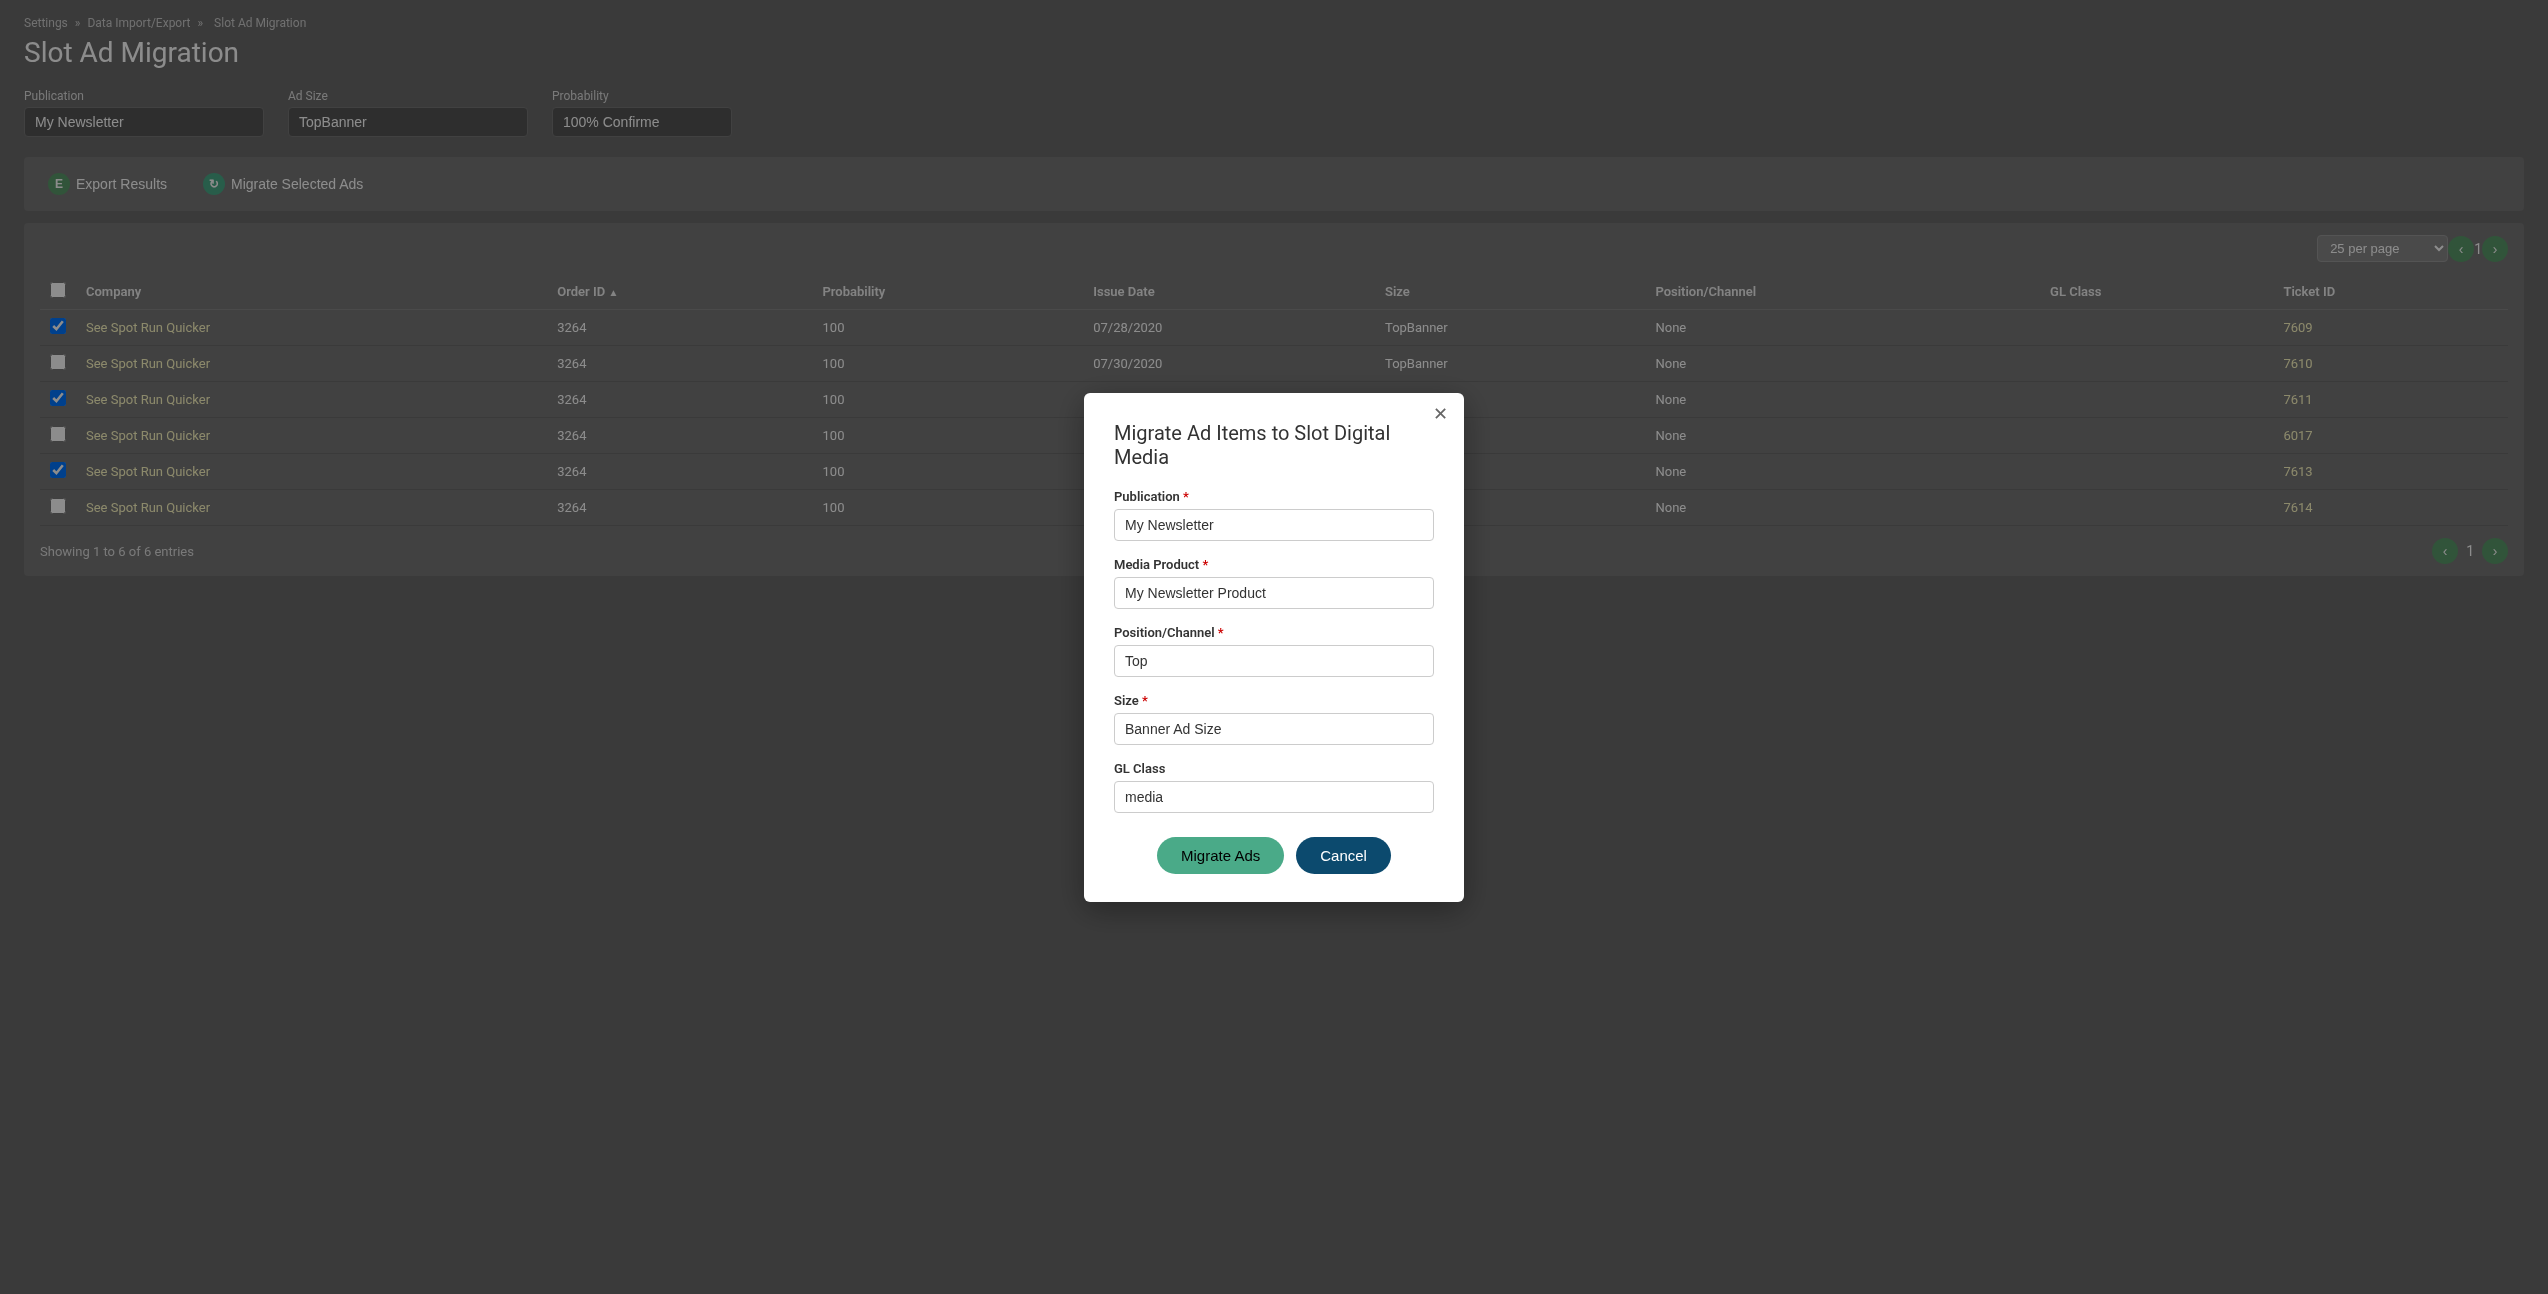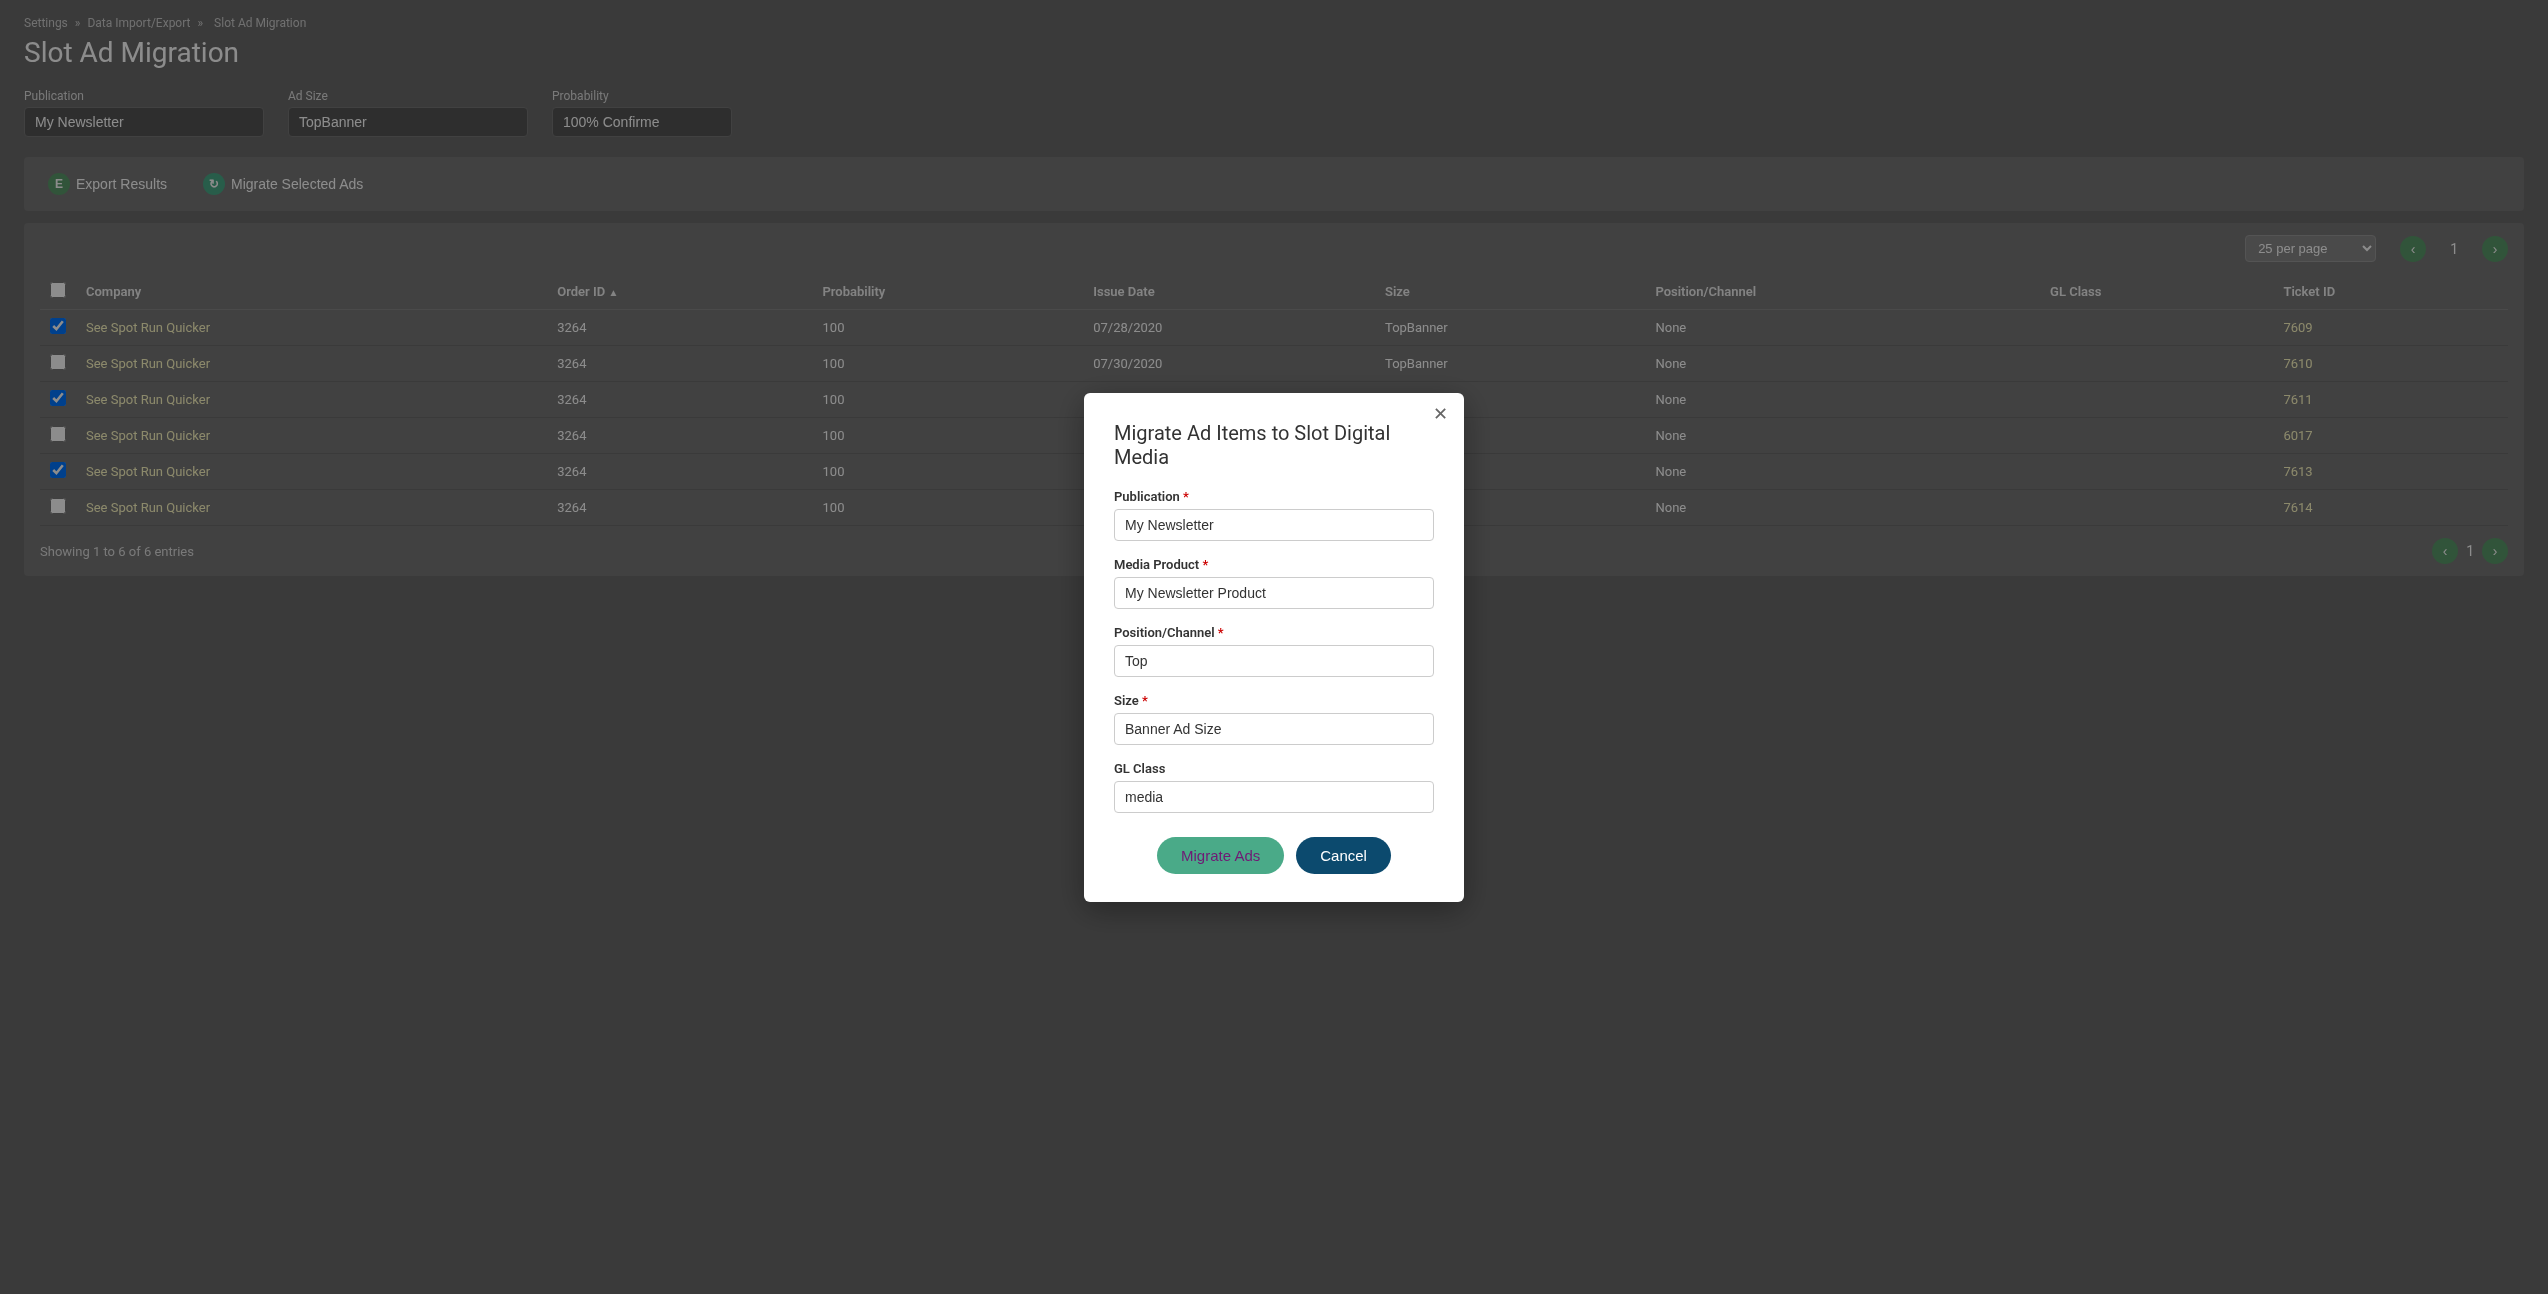--- a/index.html
+++ b/index.html
@@ -105,7 +105,7 @@
       display: flex;
       justify-content: flex-end;
       align-items: center;
-      gap: 24px;
+      gap: 0;
       margin-bottom: 12px;
     }
     .per-page-select {

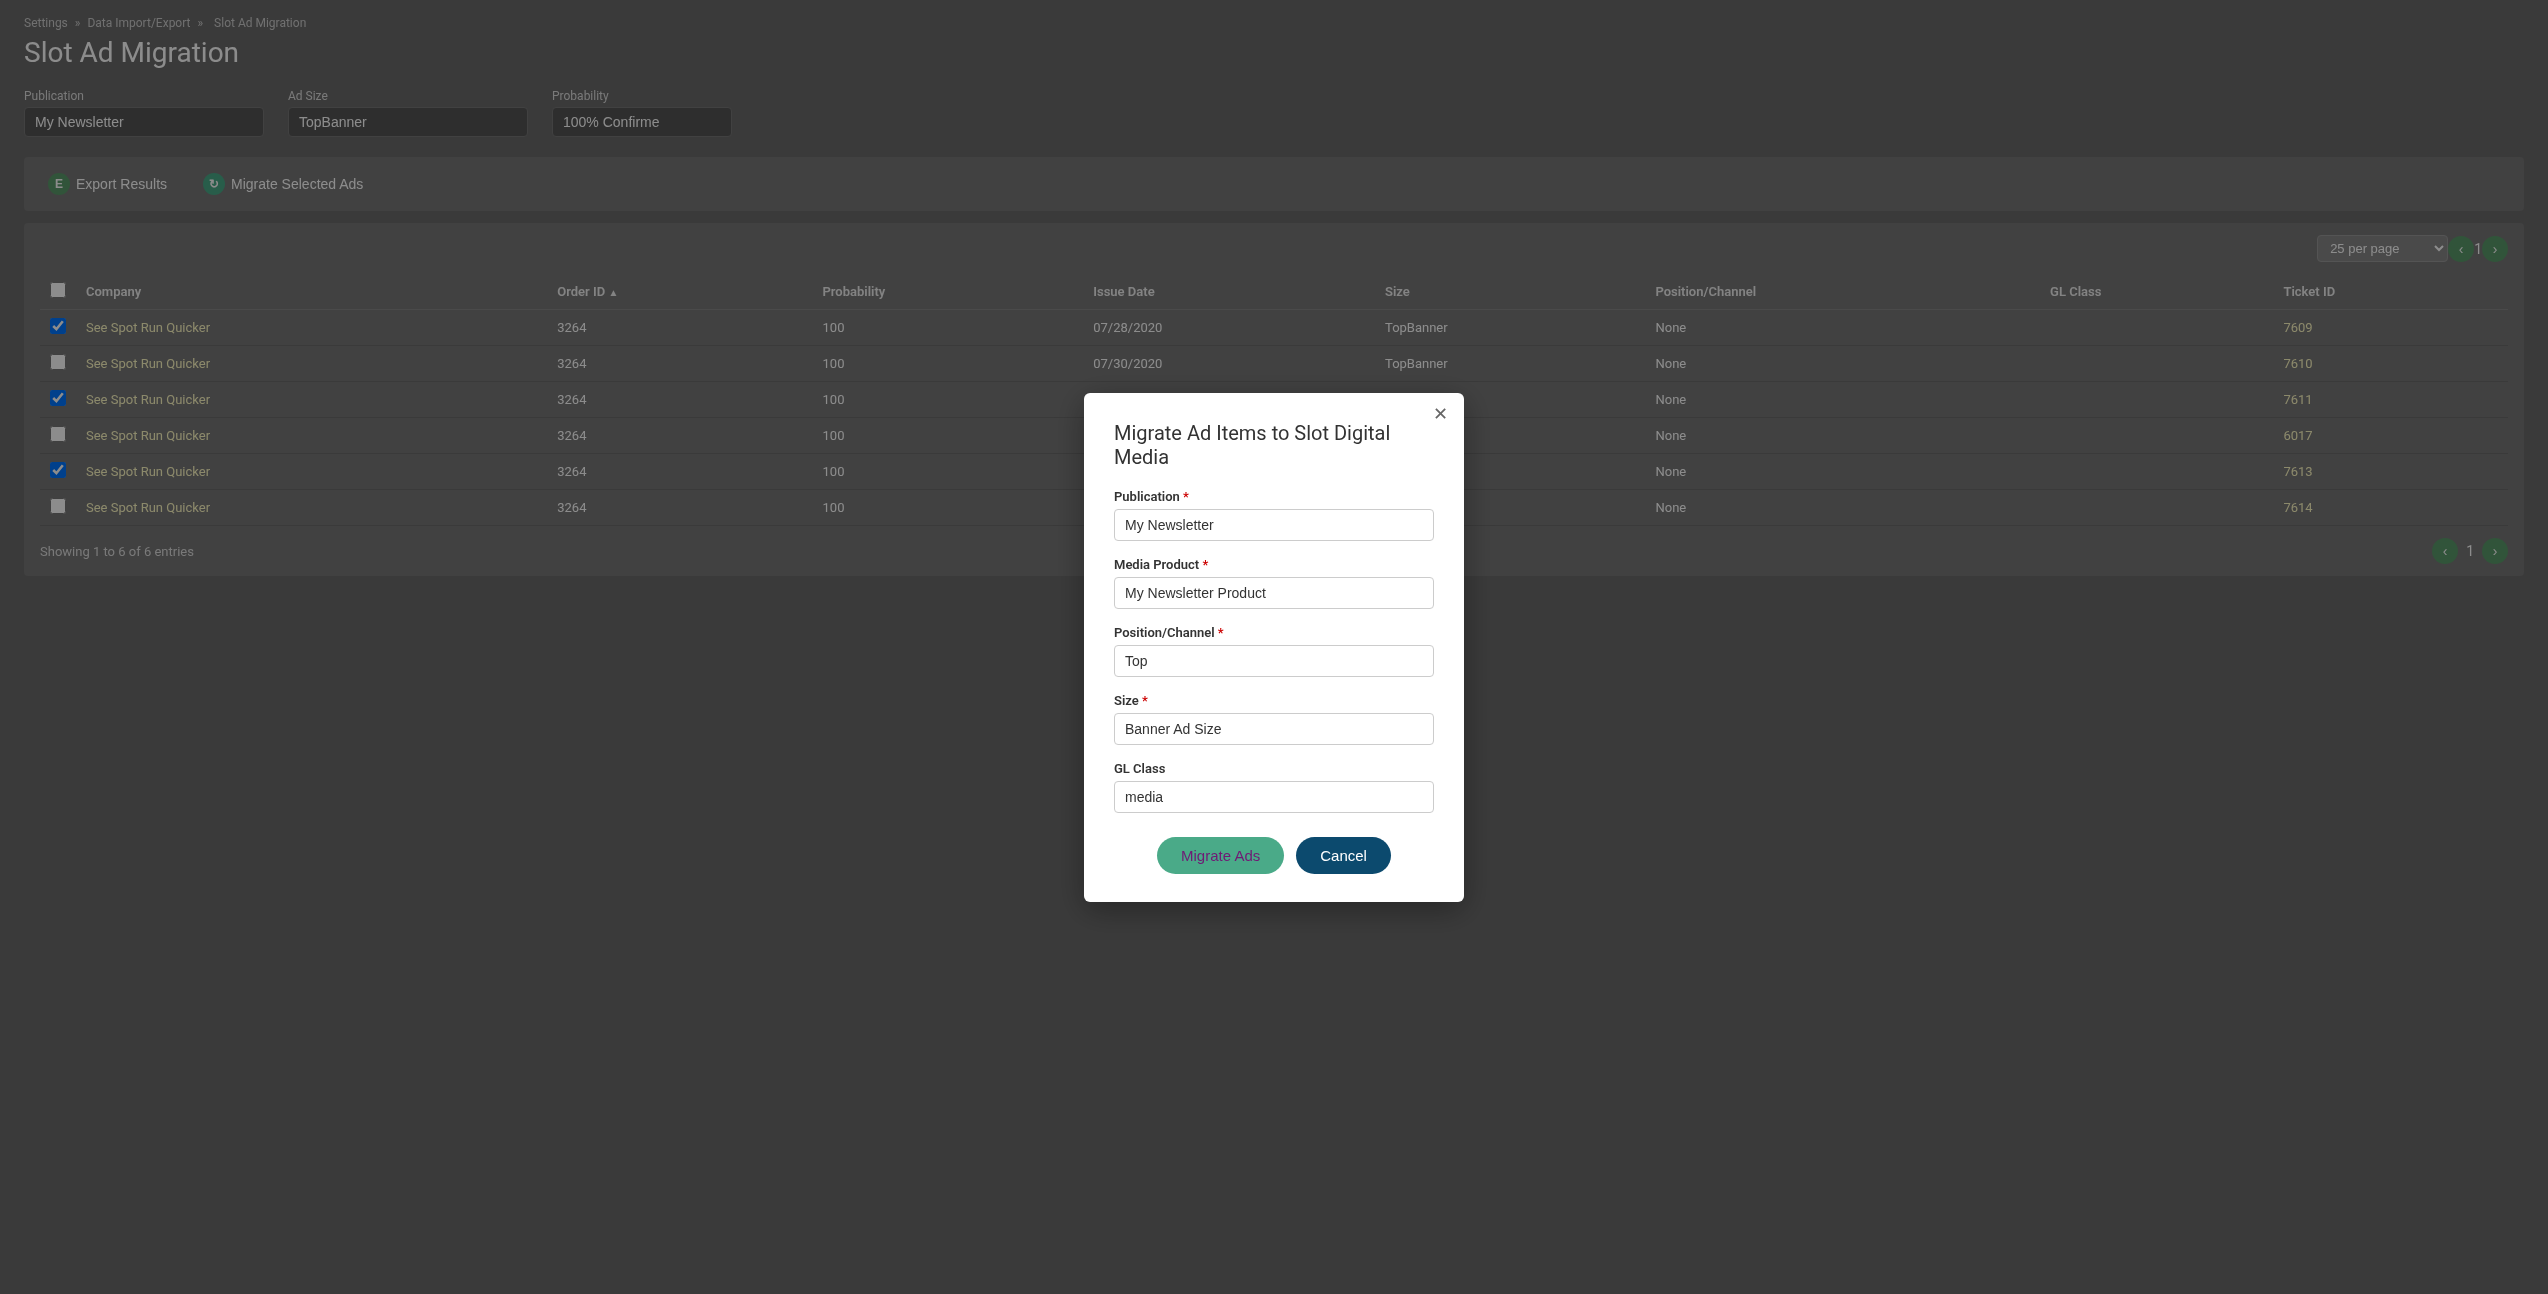--- a/index.html
+++ b/index.html
@@ -253,7 +253,7 @@
     }
     .btn-migrate {
       background: #4aaa88;
-      color: #701a75;
+      color: #000000;
       border: none;
       border-radius: 20px;
       padding: 10px 24px;

